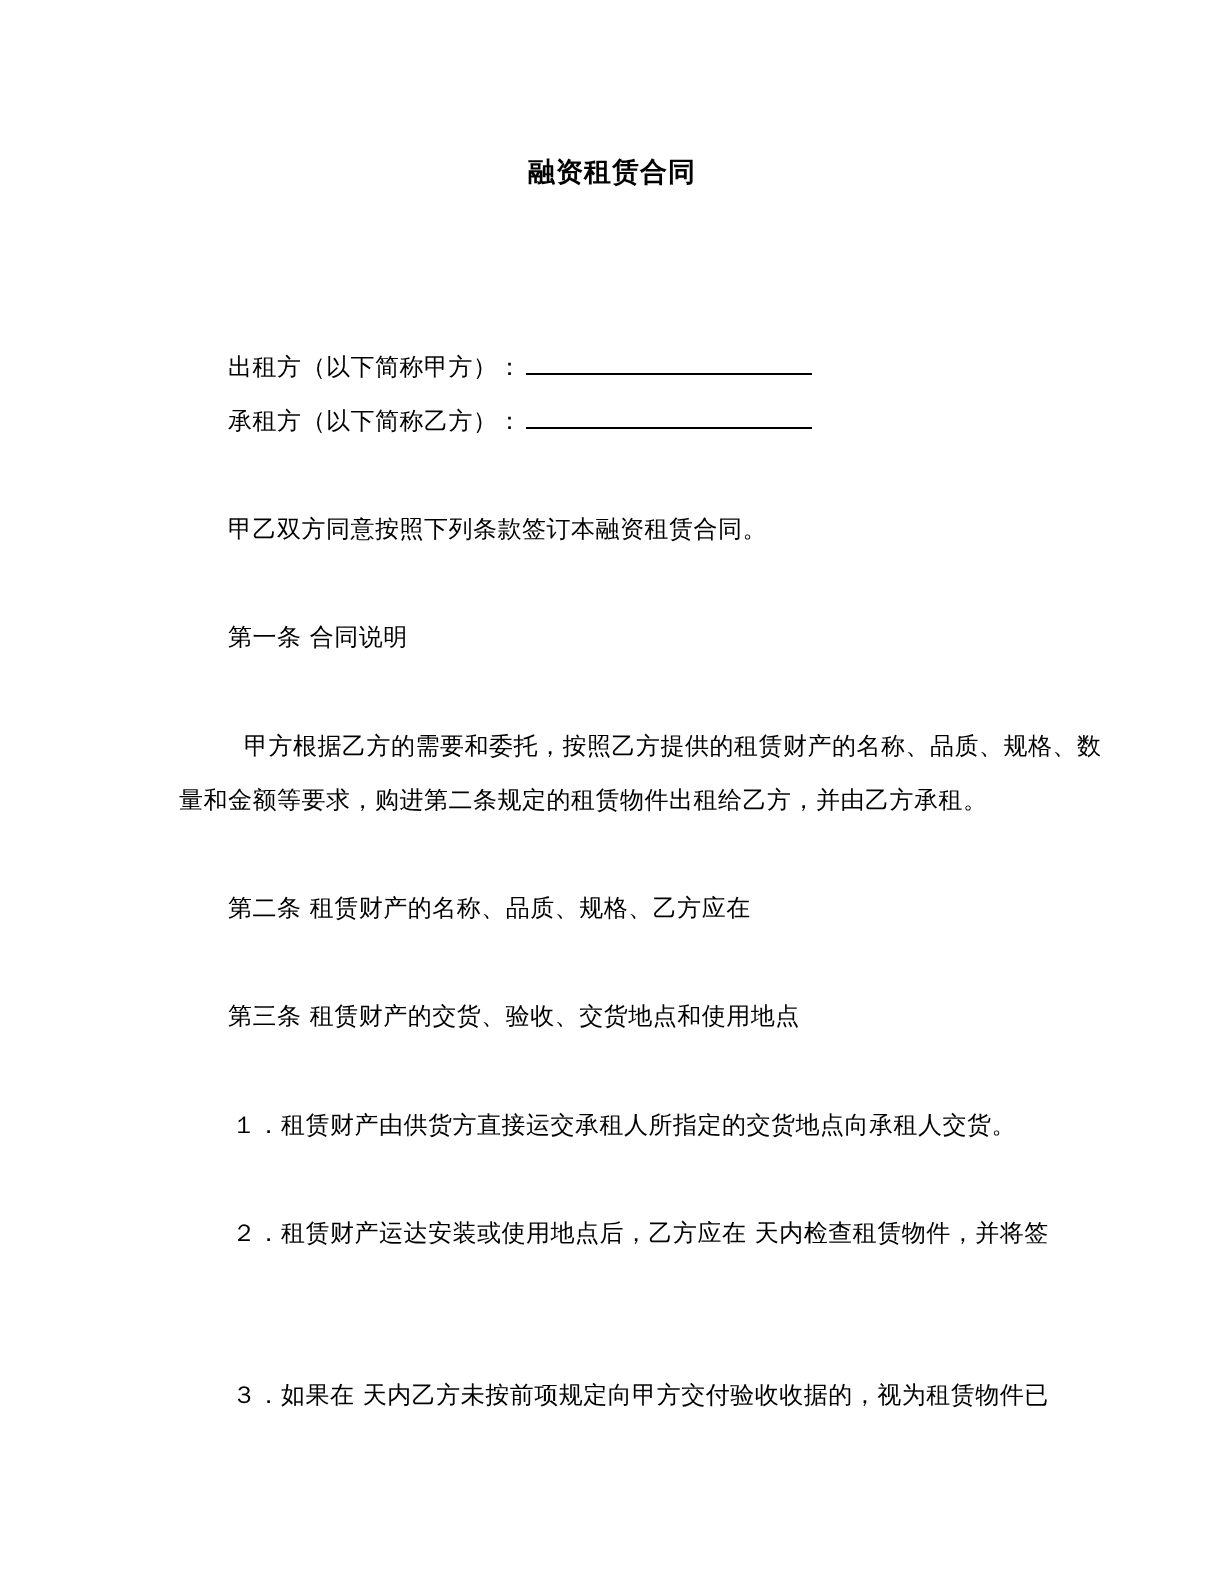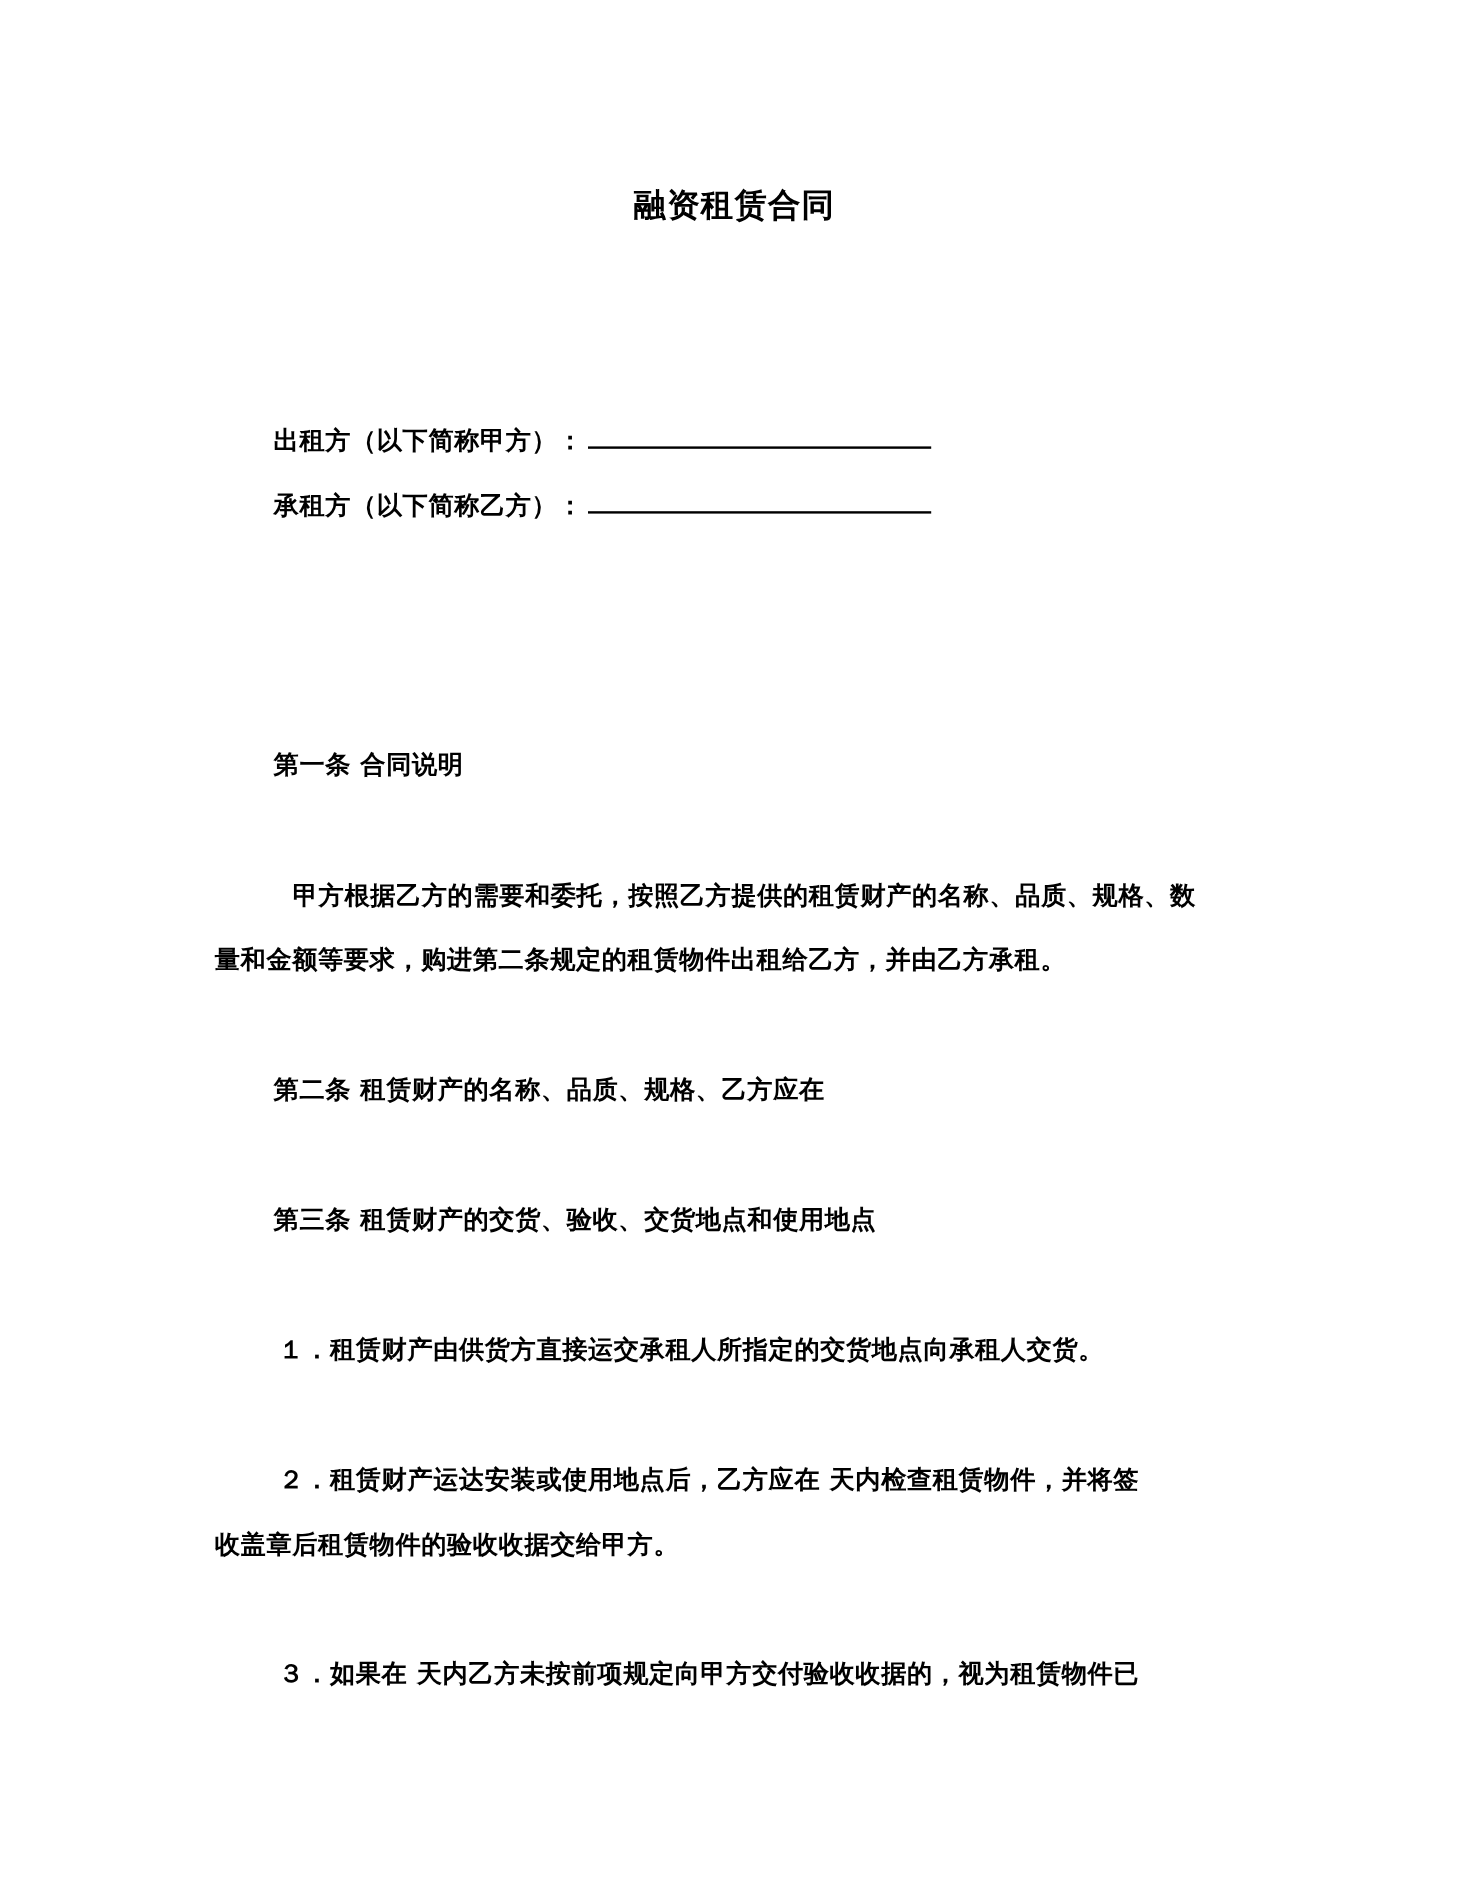--- a/index.html
+++ b/index.html
@@ -15,9 +15,8 @@
       font-weight: bold; font-size: 27px; letter-spacing: 1px; line-height: 60px;
     }
     .line {
-      position: absolute; font-size: 21px; line-height: 30px; white-space: nowrap;
+      position: absolute; font-size: 24px; line-height: 30px; white-space: nowrap;
       letter-spacing: 0.5px;
-      font-weight: bold;
     }
     .blank {
       display: inline-block; width: 286px; border-bottom: 2px solid #000; height: 20px;

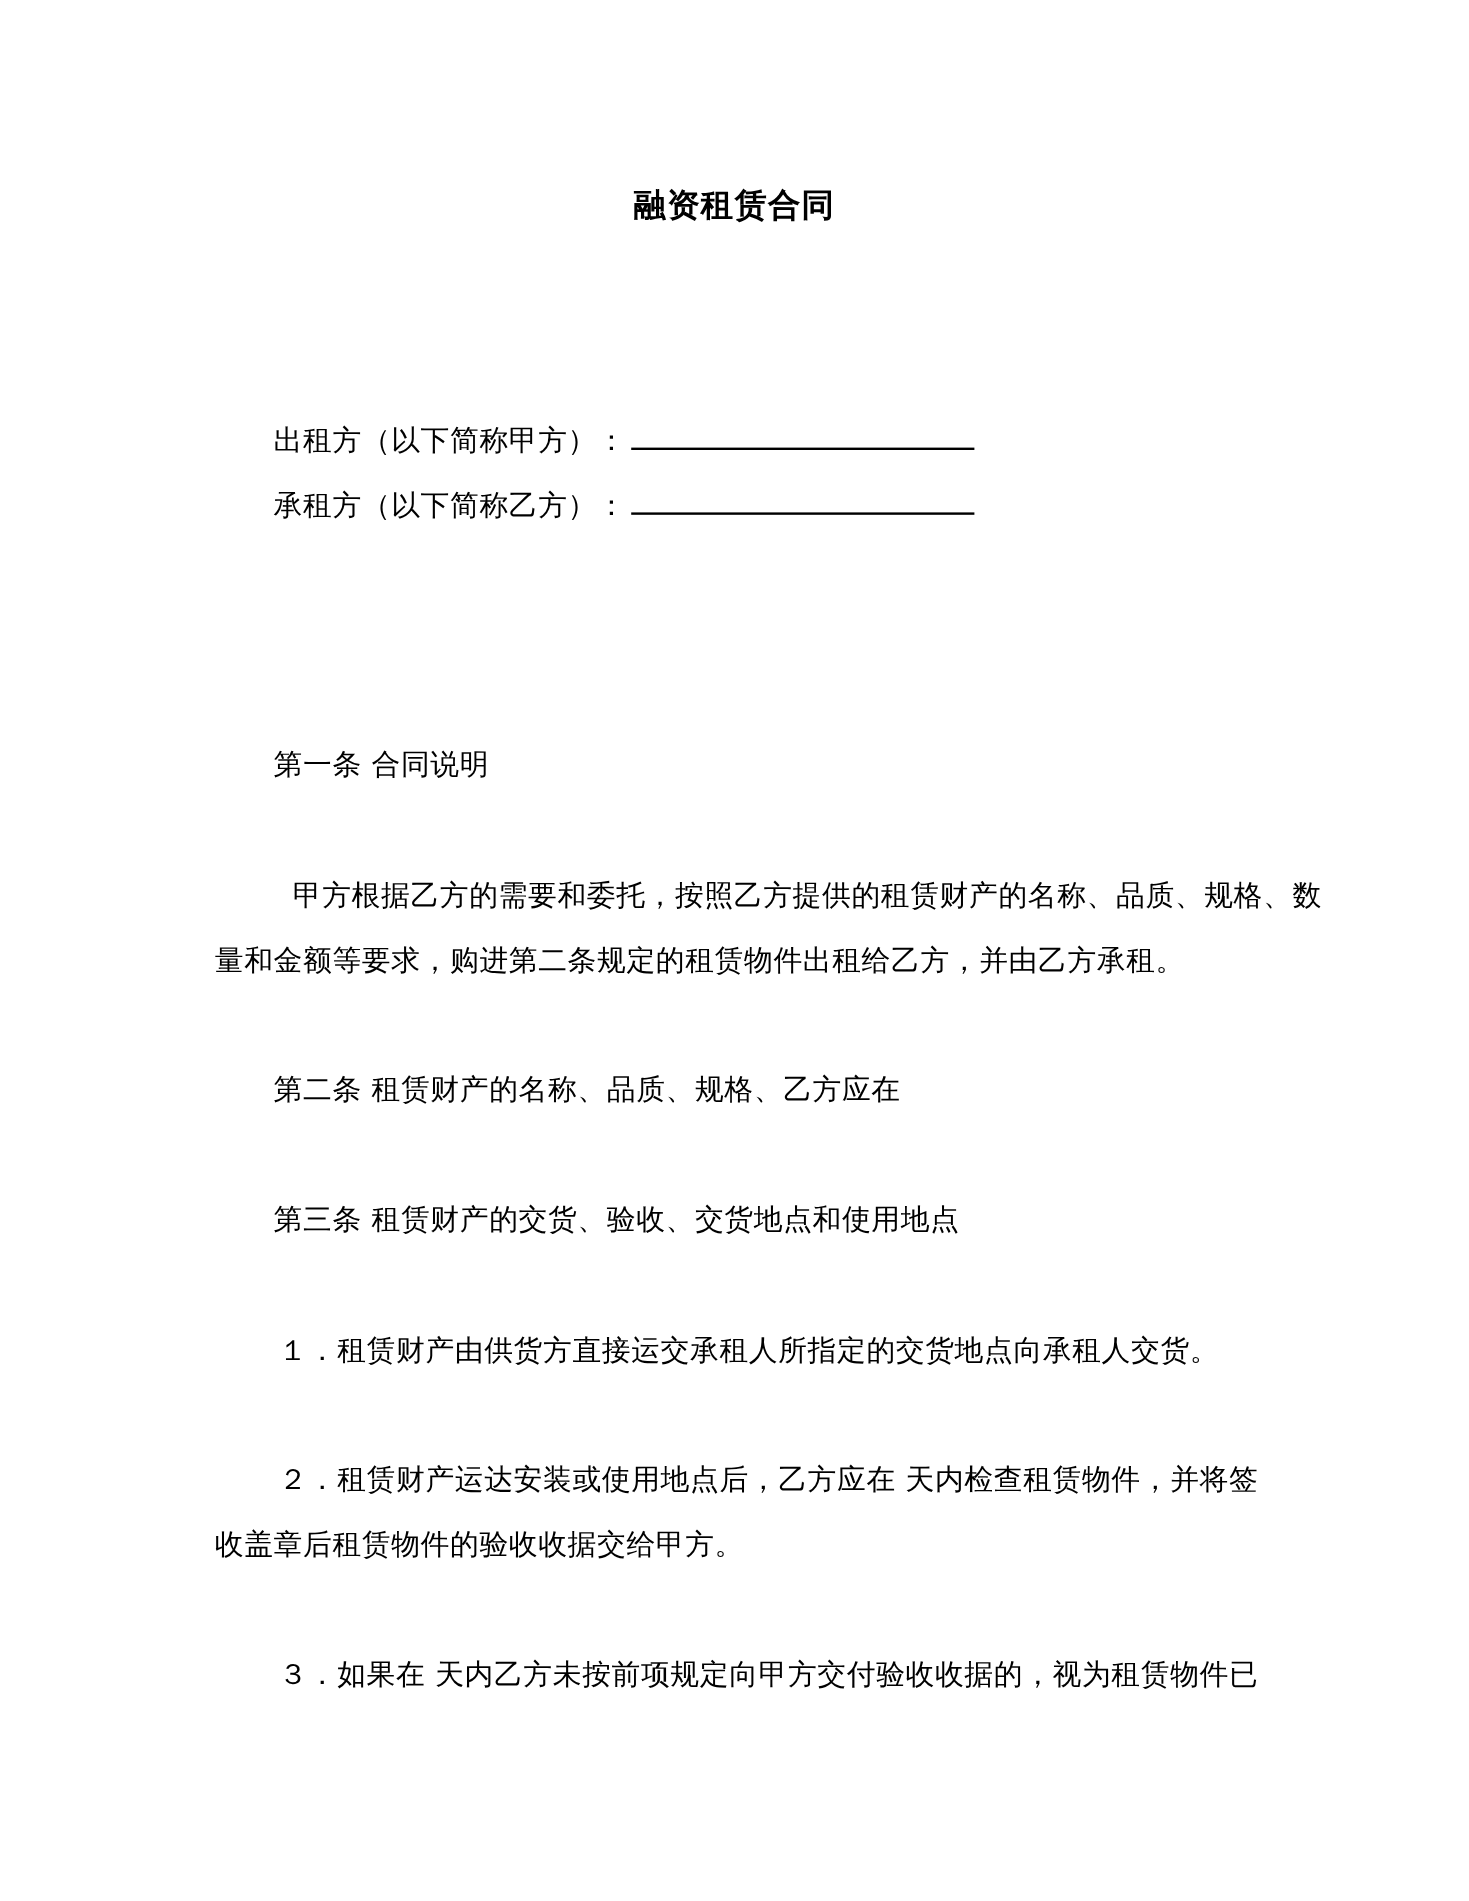--- a/index.html
+++ b/index.html
@@ -40,6 +40,7 @@
     <span>承租方（以下简称乙方）：</span><span class="blank"></span>
   </div>
 
+  <div class="line body-left" style="top:514px;">甲乙双方同意按照下列条款签订本融资租赁合同。</div>
 
   <div class="line body-left" style="top:622px;">第一条  合同说明</div>
   <div class="line body-left" style="top:731px;margin-left:16px;">甲方根据乙方的需要和委托，按照乙方提供的租赁财产的名称、品质、规格、数</div>

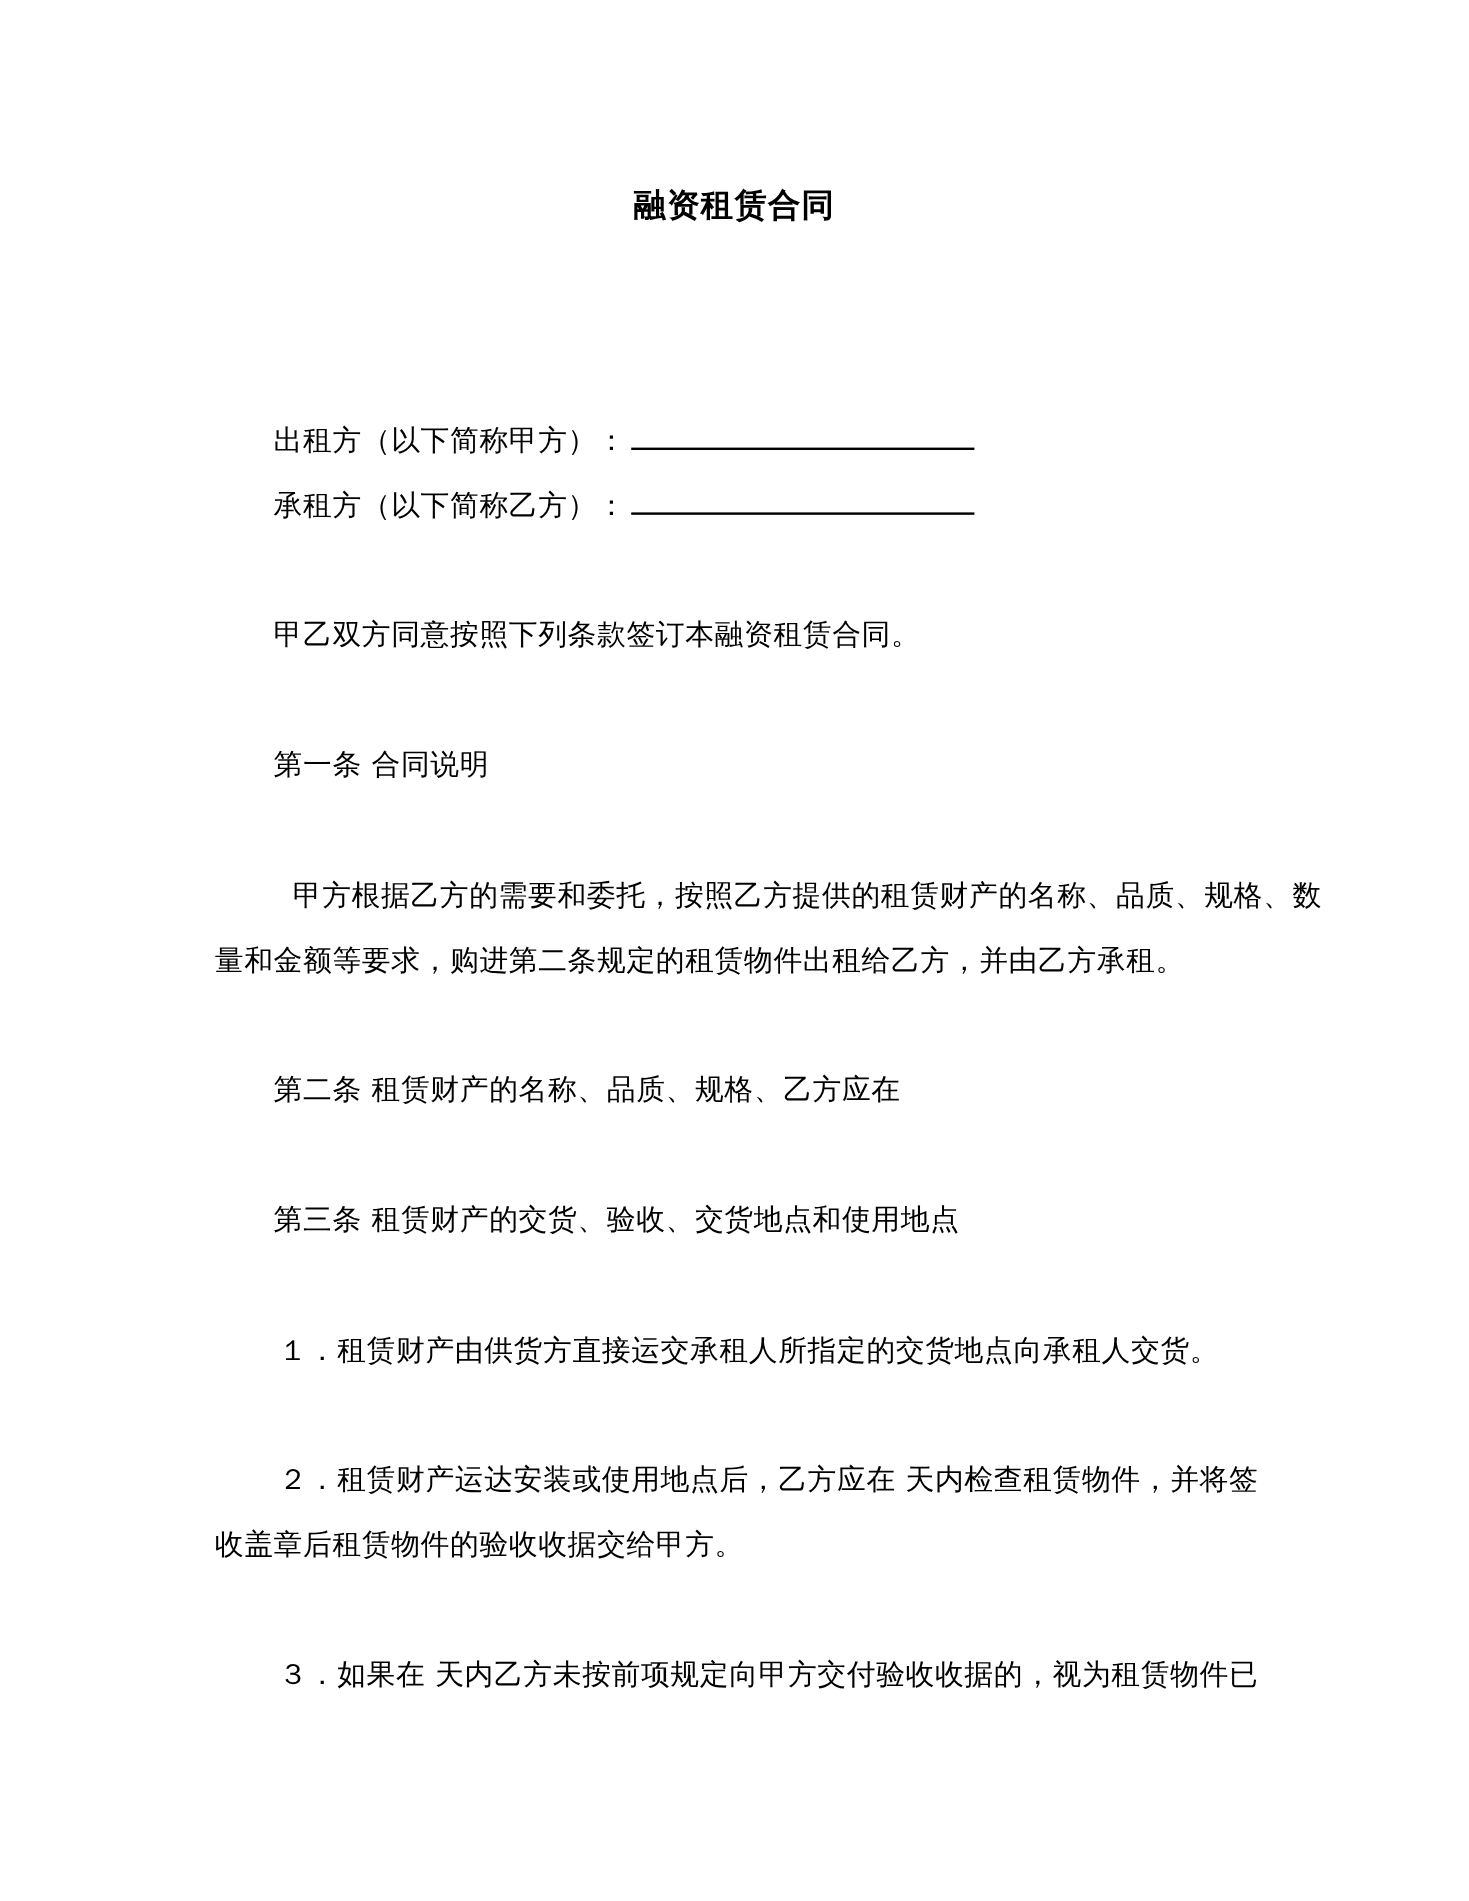--- a/index.html
+++ b/index.html
@@ -51,7 +51,6 @@
   <div class="line body-left" style="top:1001px;">第三条  租赁财产的交货、验收、交货地点和使用地点</div>
   <div class="line num-left" style="top:1110px;text-align:center;">１．租赁财产由供货方直接运交承租人所指定的交货地点向承租人交货。</div>
   <div class="line num-left" style="top:1218px;">２．租赁财产运达安装或使用地点后，乙方应在 天内检查租赁物件，并将签</div>
-  <div class="line full-left" style="top:1272px;">收盖章后租赁物件的验收收据交给甲方。</div>
   <div class="line num-left" style="top:1380px;">３．如果在 天内乙方未按前项规定向甲方交付验收收据的，视为租赁物件已</div>
 </div>
 

